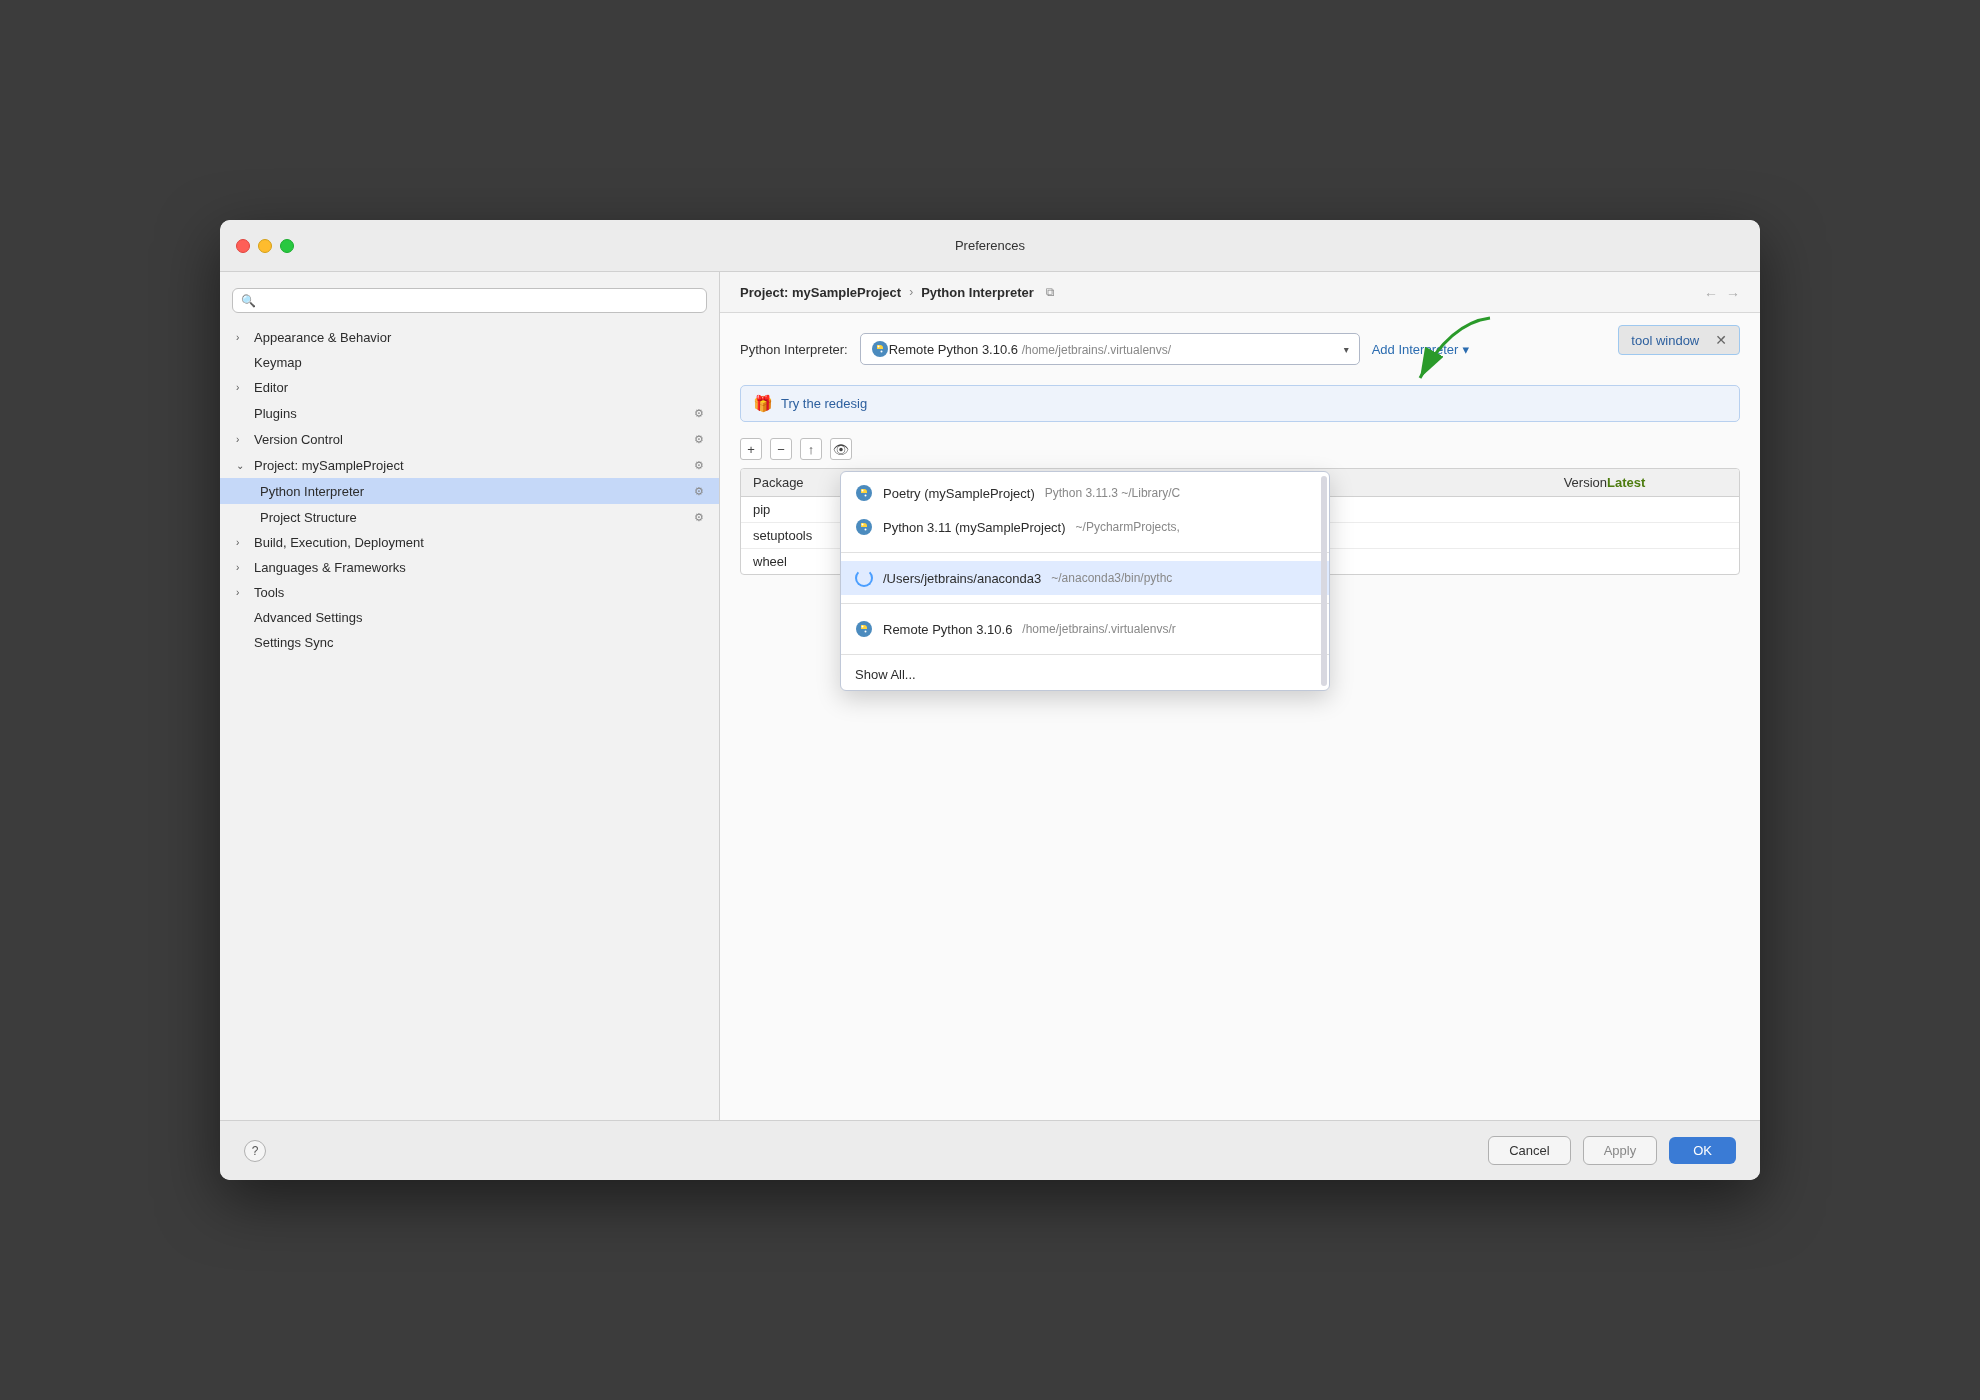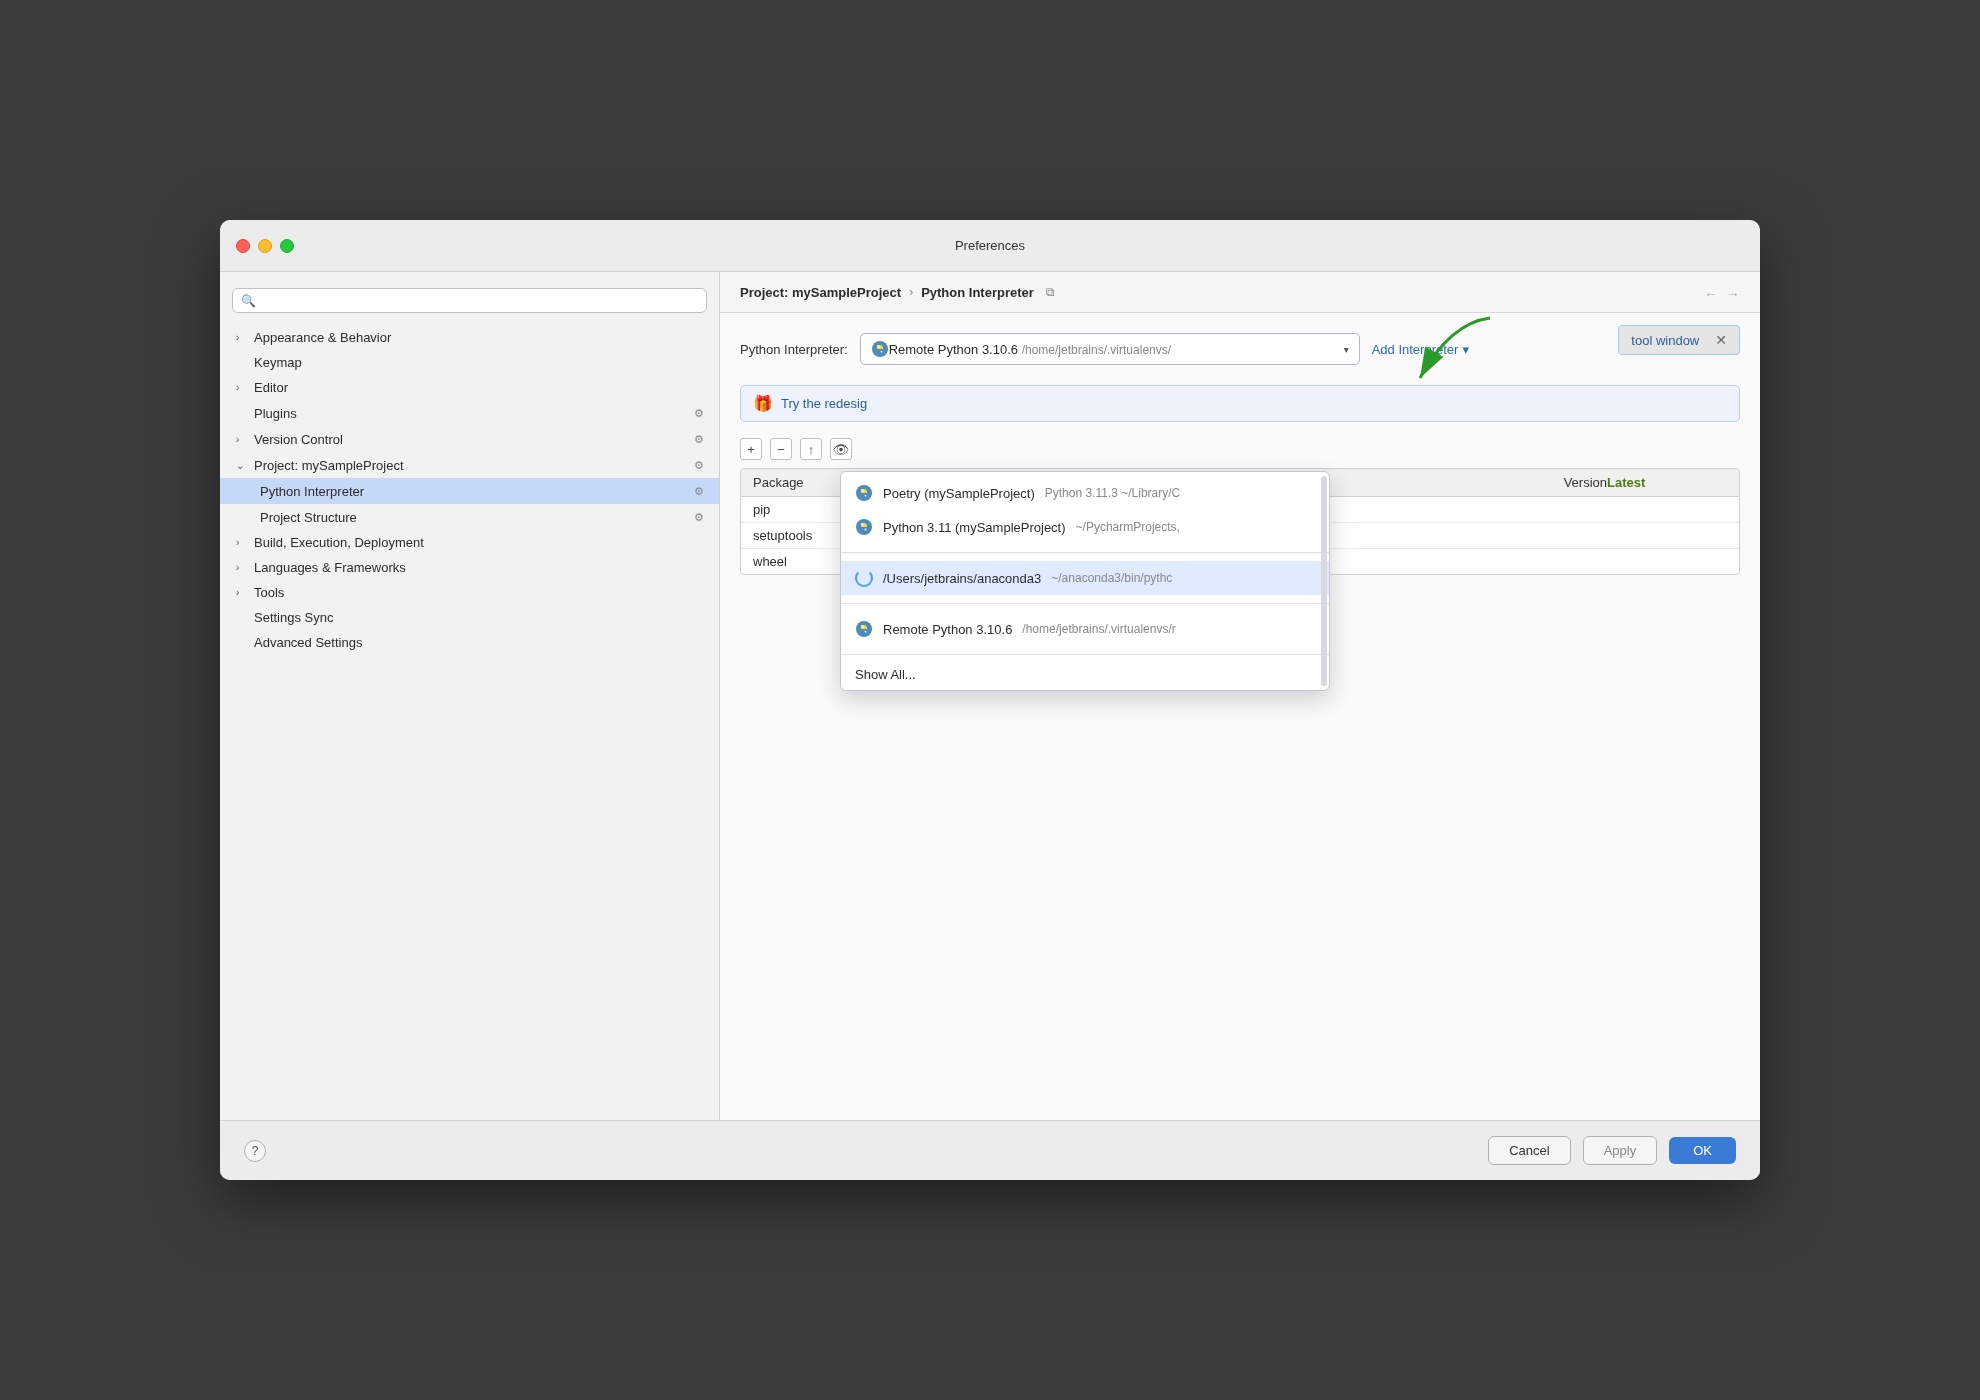--- a/index.html
+++ b/index.html
@@ -533,12 +533,12 @@
 
       <div class="sidebar-item">
         <span class="chevron"> </span>
-        <span class="item-label">Settings Sync</span>
+        <span class="item-label">Advanced Settings</span>
       </div>
 
       <div class="sidebar-item">
         <span class="chevron"> </span>
-        <span class="item-label">Advanced Settings</span>
+        <span class="item-label">Settings Sync</span>
       </div>
     </div>
 

